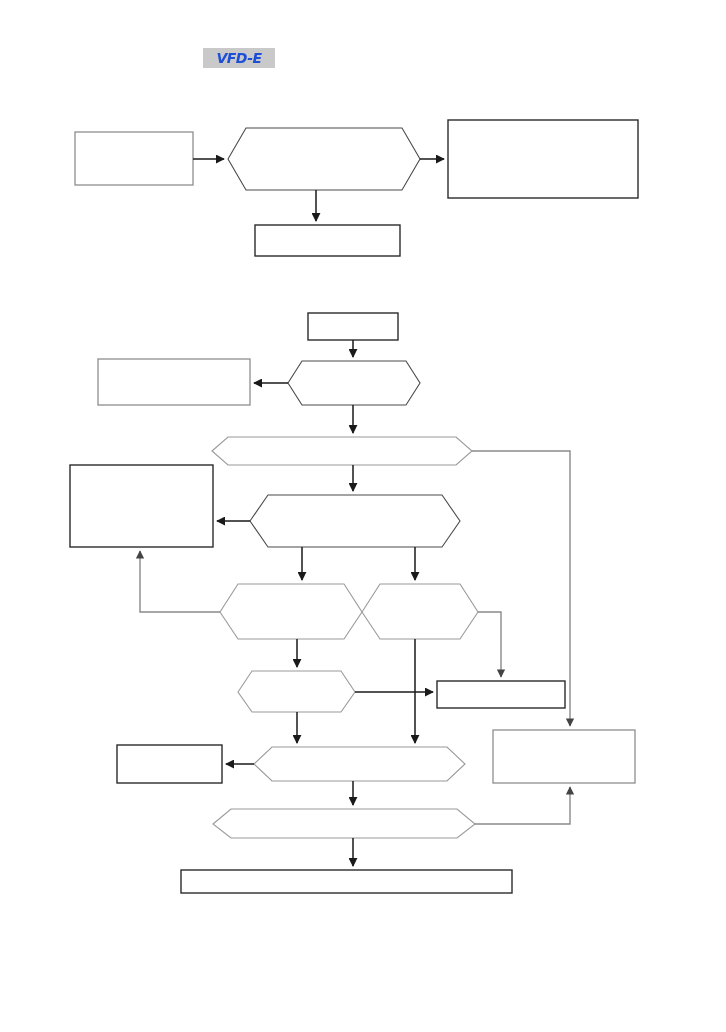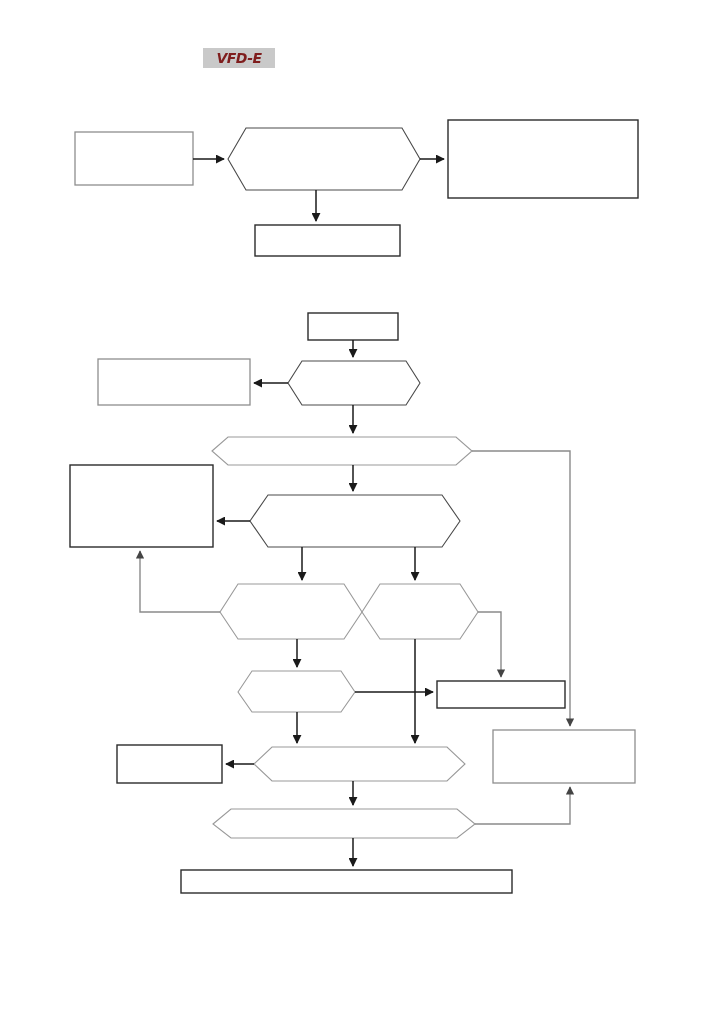--- a/index.html
+++ b/index.html
@@ -36,7 +36,7 @@
     font-style: italic;
     font-size: 14px;
     letter-spacing: -0.5px;
-    color: #7f1d1d;
+    color: #1d4ed8;
     line-height: 1;
     user-select: none;
   }

